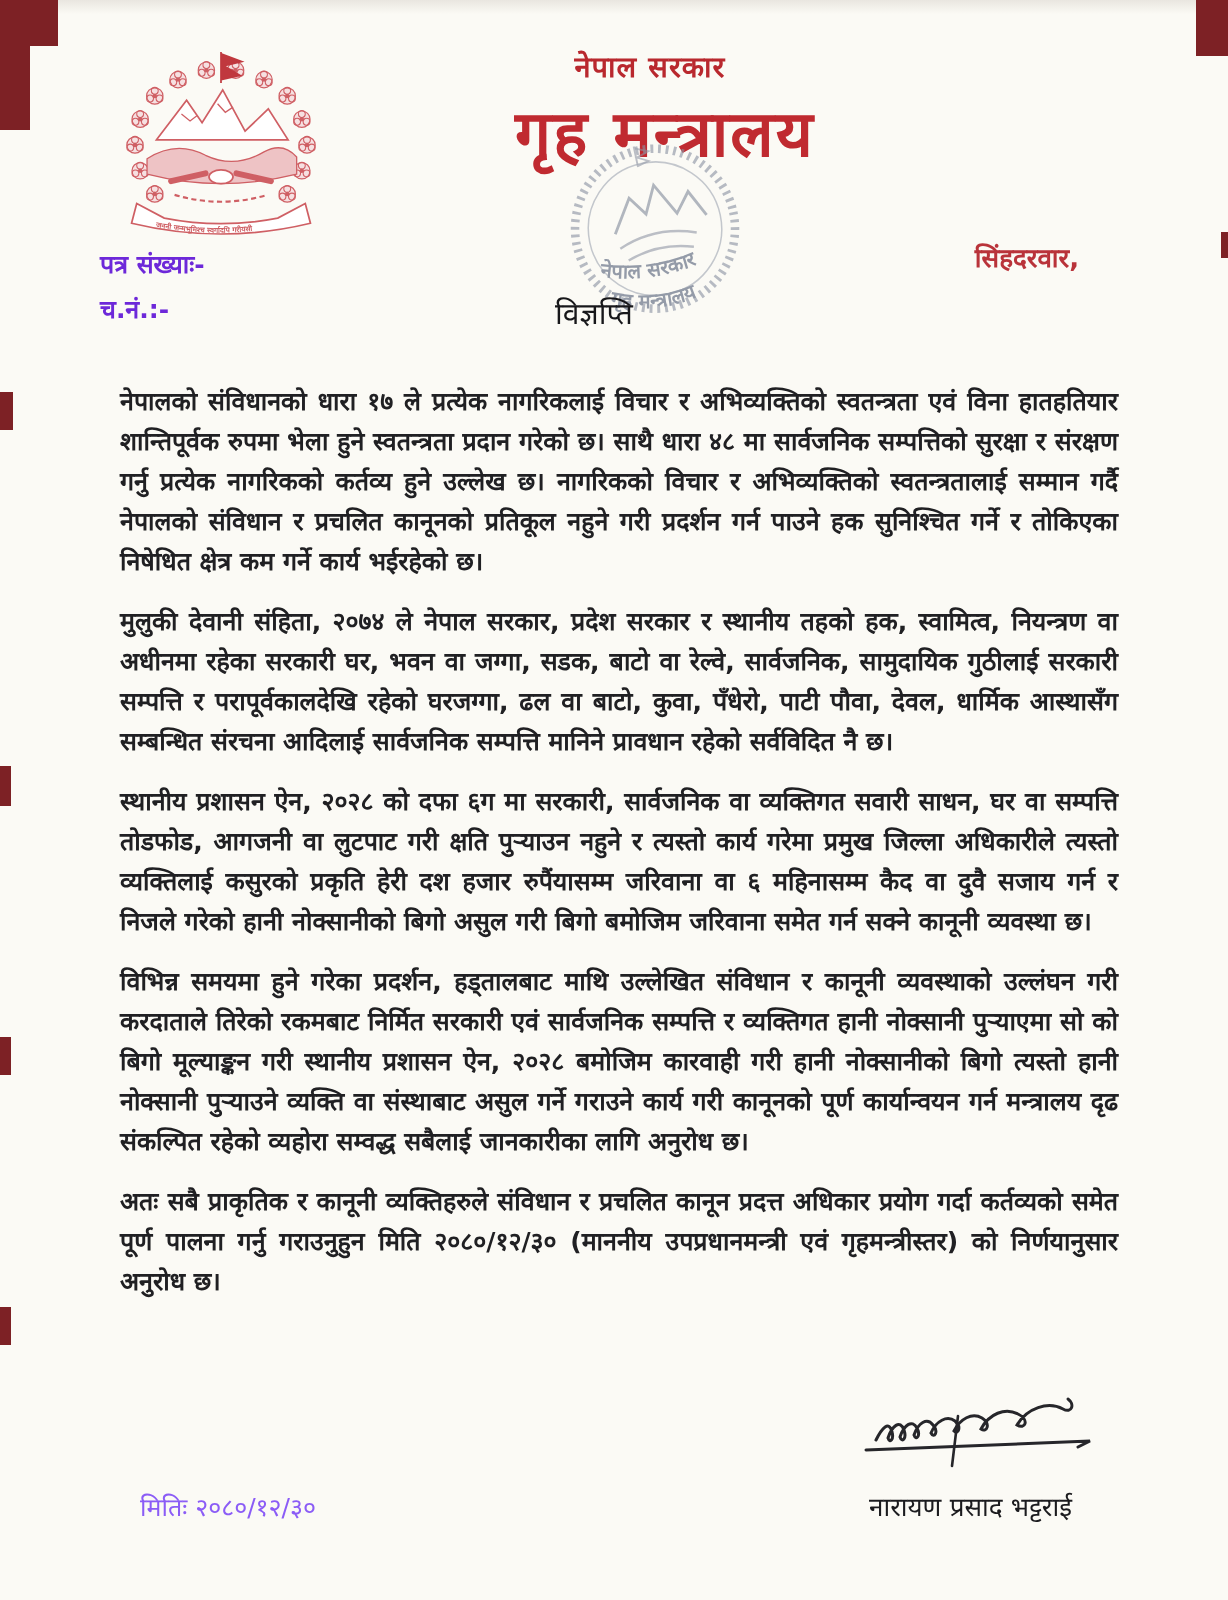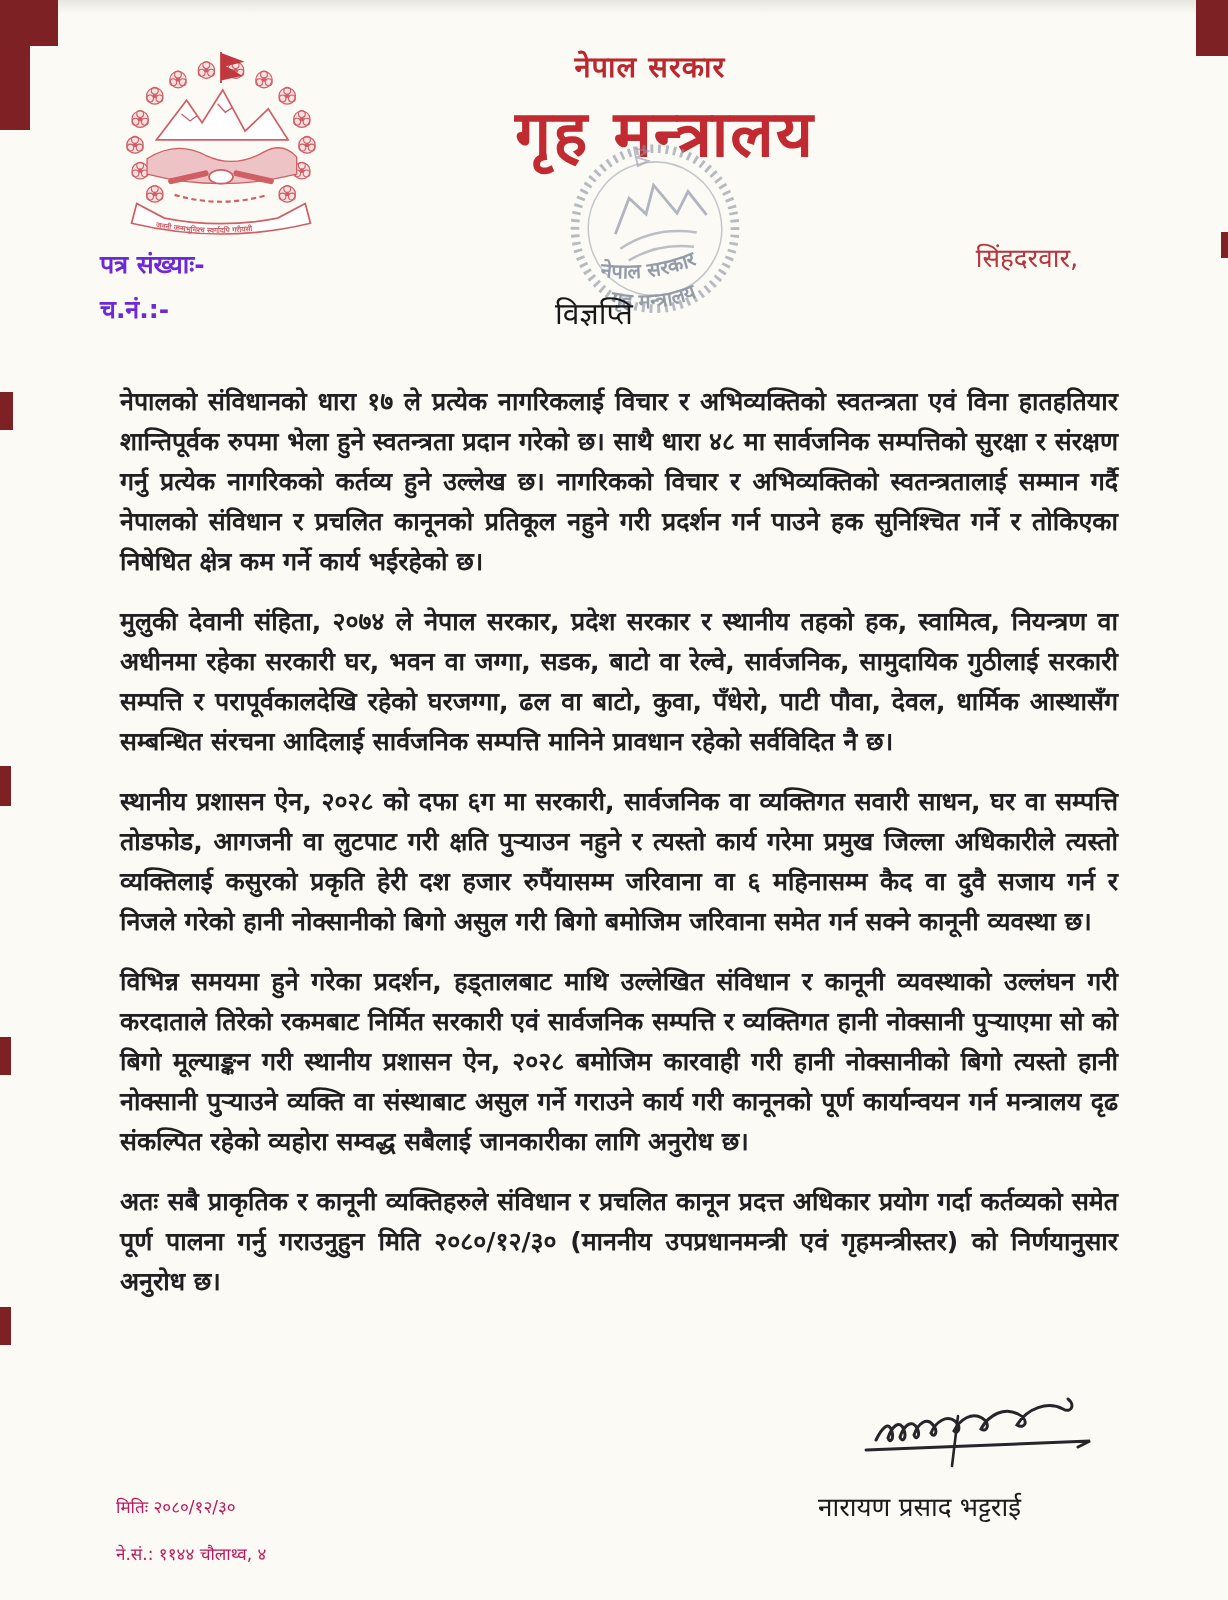--- a/index.html
+++ b/index.html
@@ -42,7 +42,7 @@
   }
   .address{
     position:absolute;left:918px;top:238px;width:218px;
-    text-align:center;font-size:26px;font-weight:normal;color:#b9333a;line-height:40px;
+    text-align:center;font-size:26px;font-weight:bold;color:#b9333a;line-height:40px;
   }
   .refs{
     position:absolute;left:100px;top:242px;width:440px;

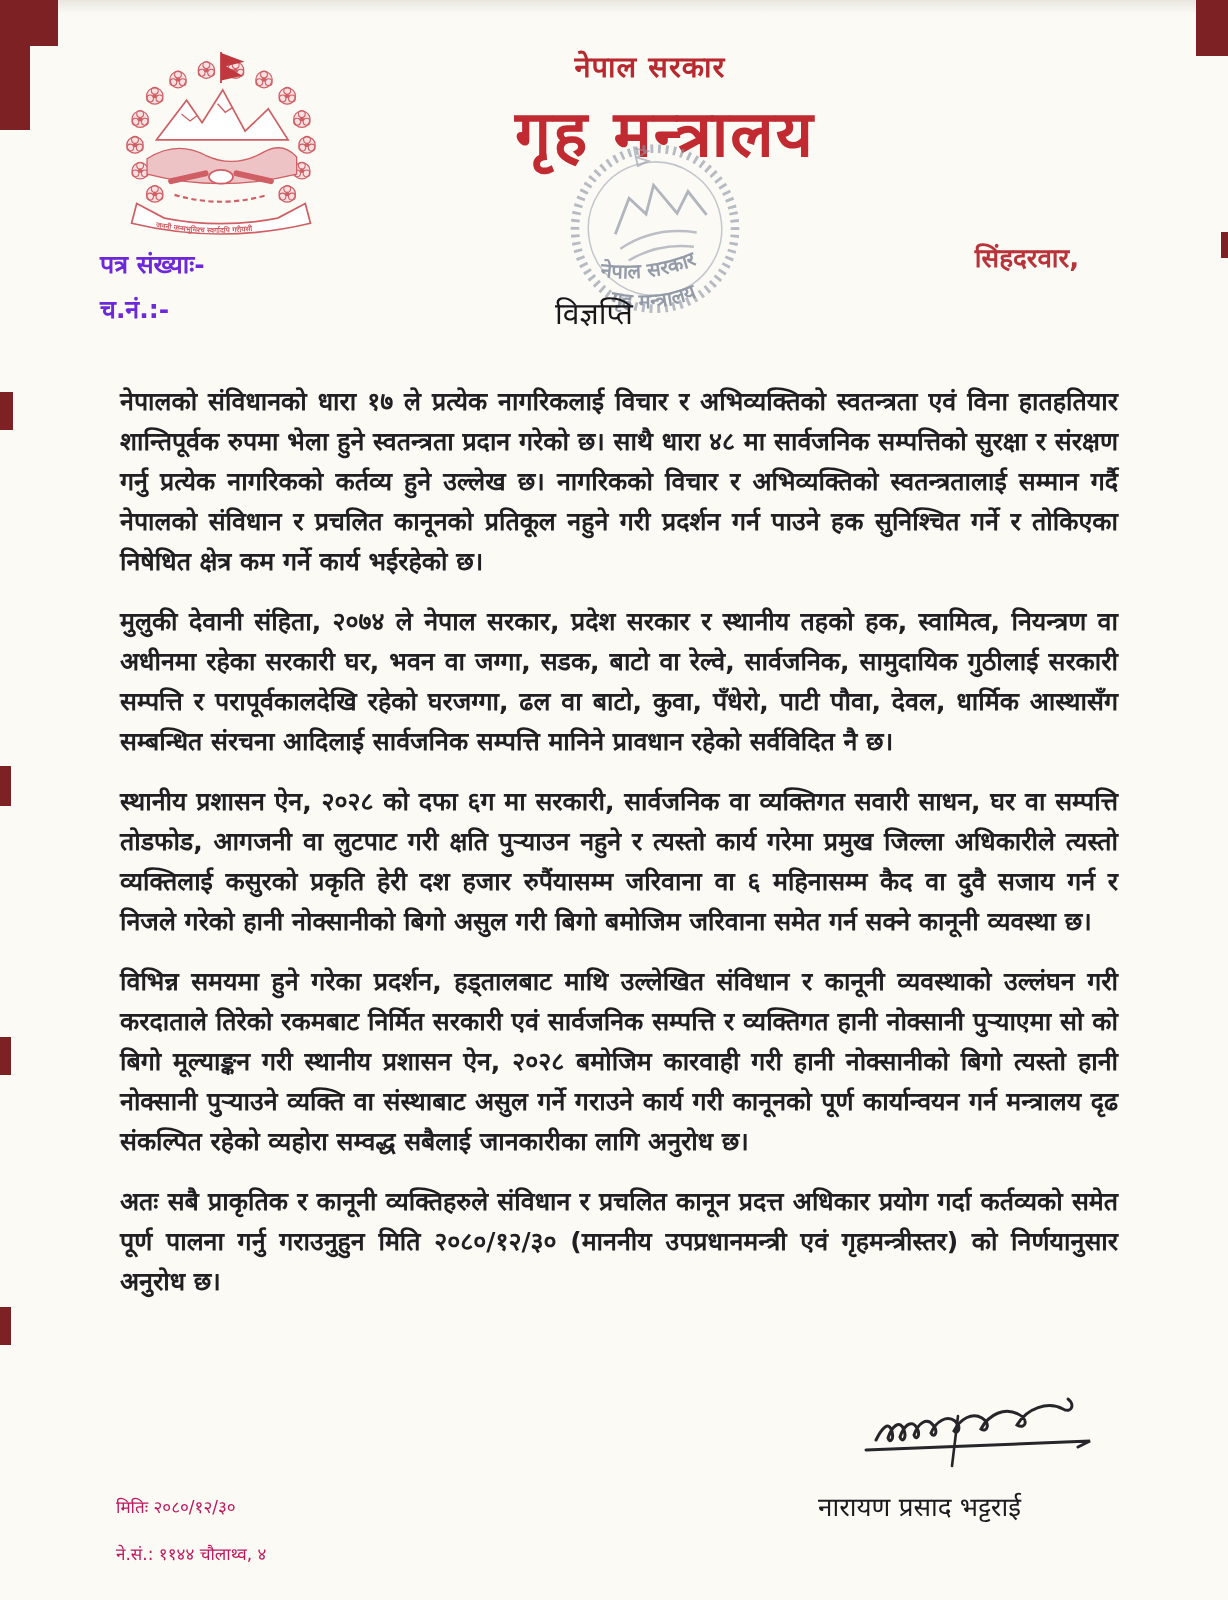--- a/index.html
+++ b/index.html
@@ -63,8 +63,8 @@
   }
   .sig-scrawl{position:absolute;left:862px;top:1392px;width:245px;height:80px;}
   .footer-left{
-    position:absolute;left:116px;top:1484px;width:480px;
-    font-size:17px;line-height:47px;color:#be185d;
+    position:absolute;left:140px;top:1484px;width:480px;
+    font-size:25px;line-height:47px;color:#8b5cf6;
   }
 </style>
 </head>

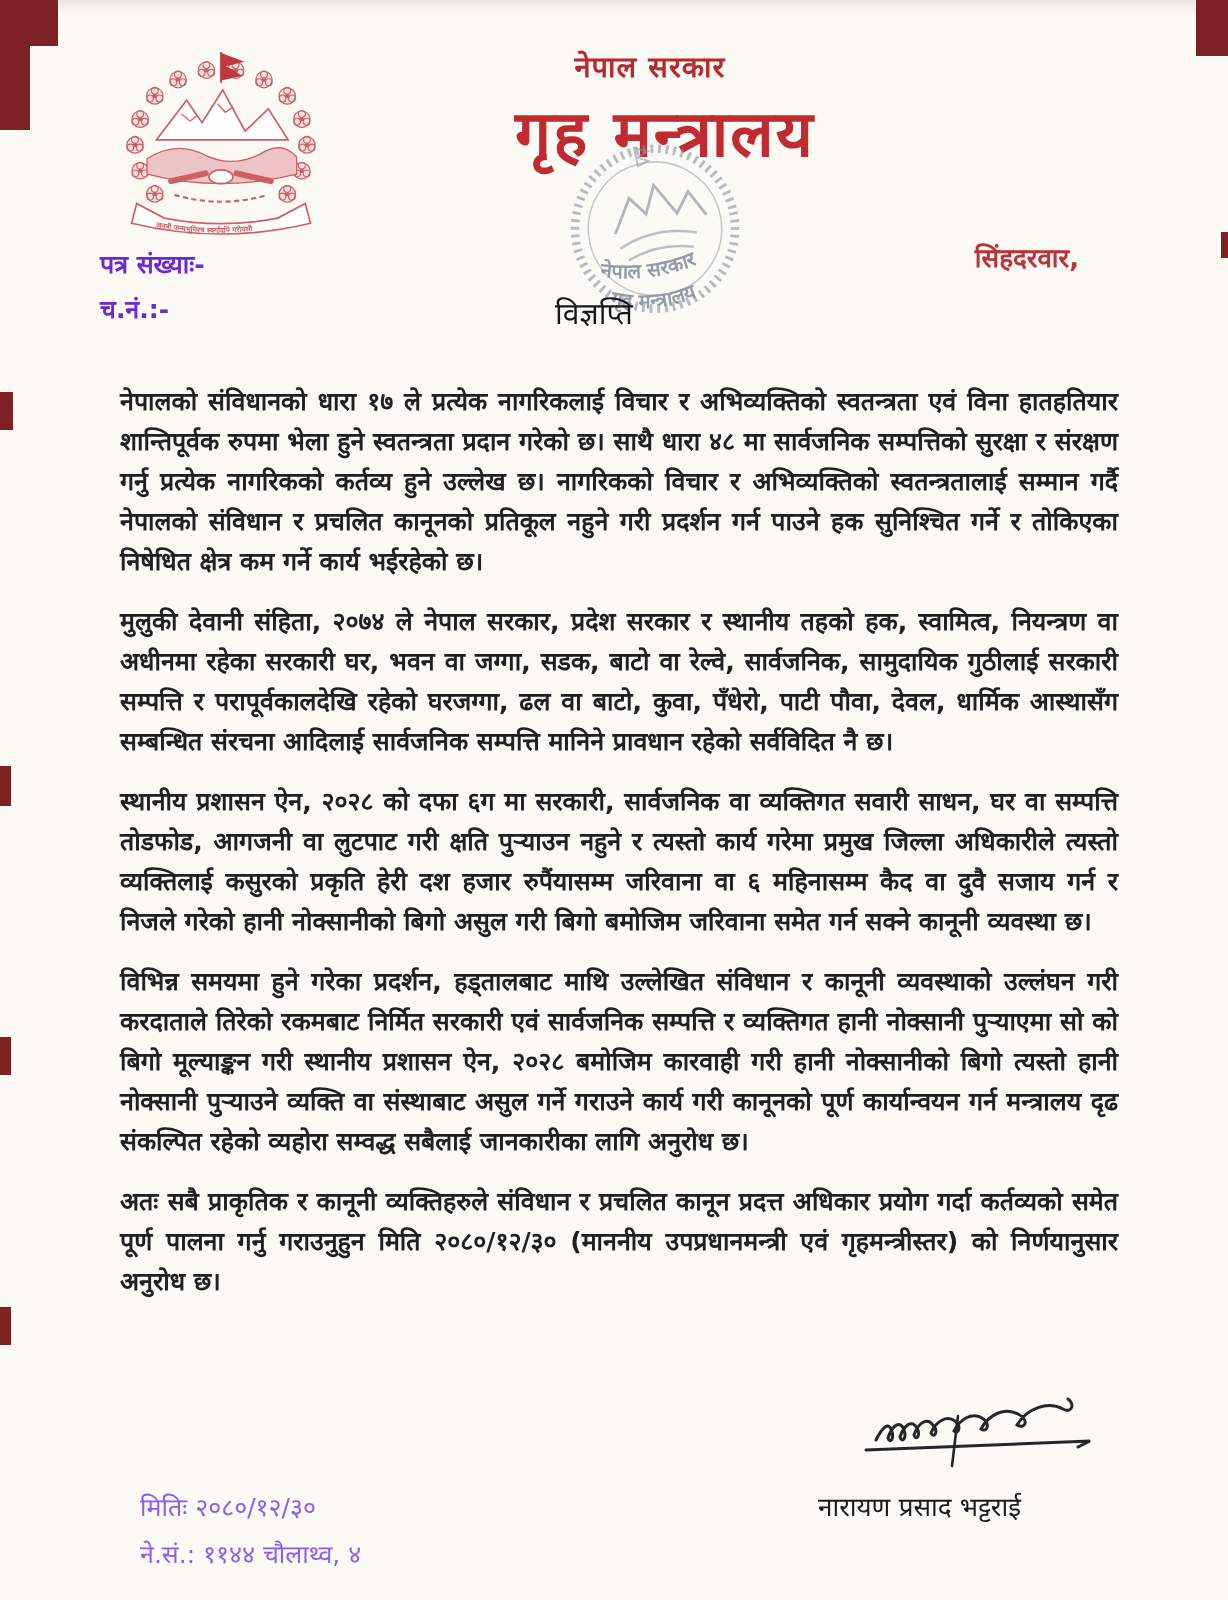--- a/index.html
+++ b/index.html
@@ -59,7 +59,7 @@
 
   .sig-block{
     position:absolute;left:818px;top:1484px;width:305px;
-    font-size:26px;line-height:47px;color:#1b1b1e;
+    text-align:center;font-size:26px;line-height:47px;color:#1b1b1e;
   }
   .sig-scrawl{position:absolute;left:862px;top:1392px;width:245px;height:80px;}
   .footer-left{

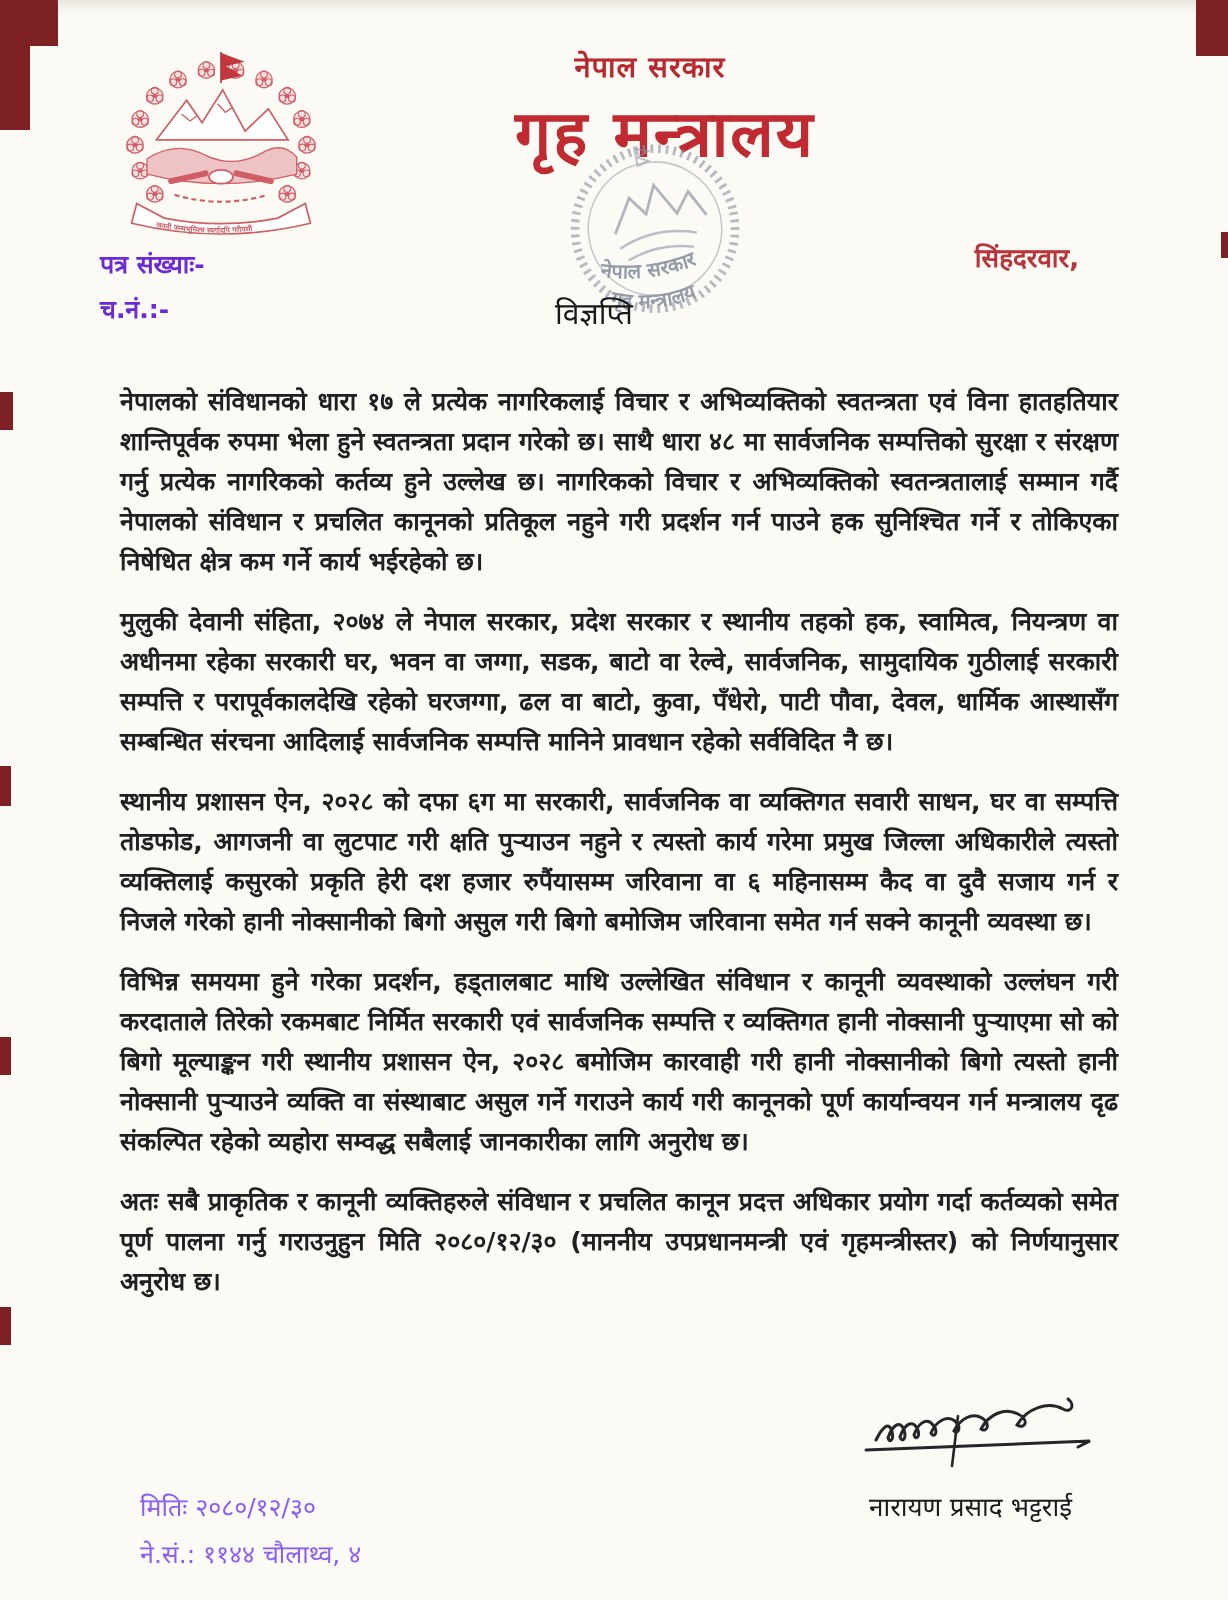--- a/index.html
+++ b/index.html
@@ -178,7 +178,6 @@
 
   <div class="footer-left">
     <div>मितिः २०८०/१२/३०</div>
-    <div>ने.सं.: ११४४ चौलाथ्व, ४</div>
   </div>
 
 </div>

